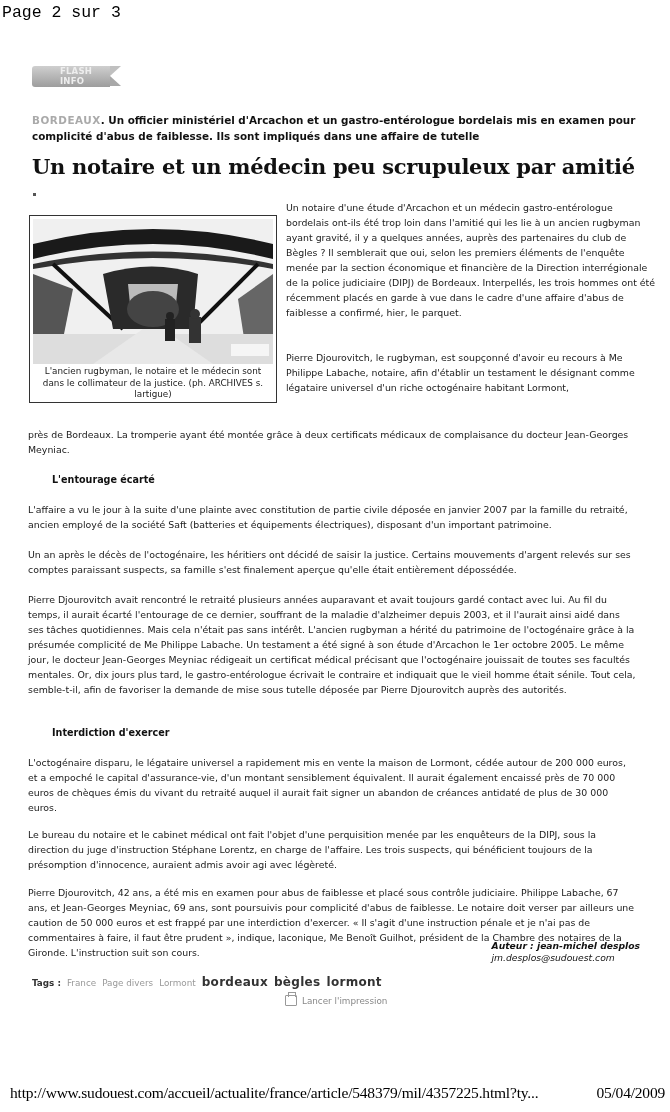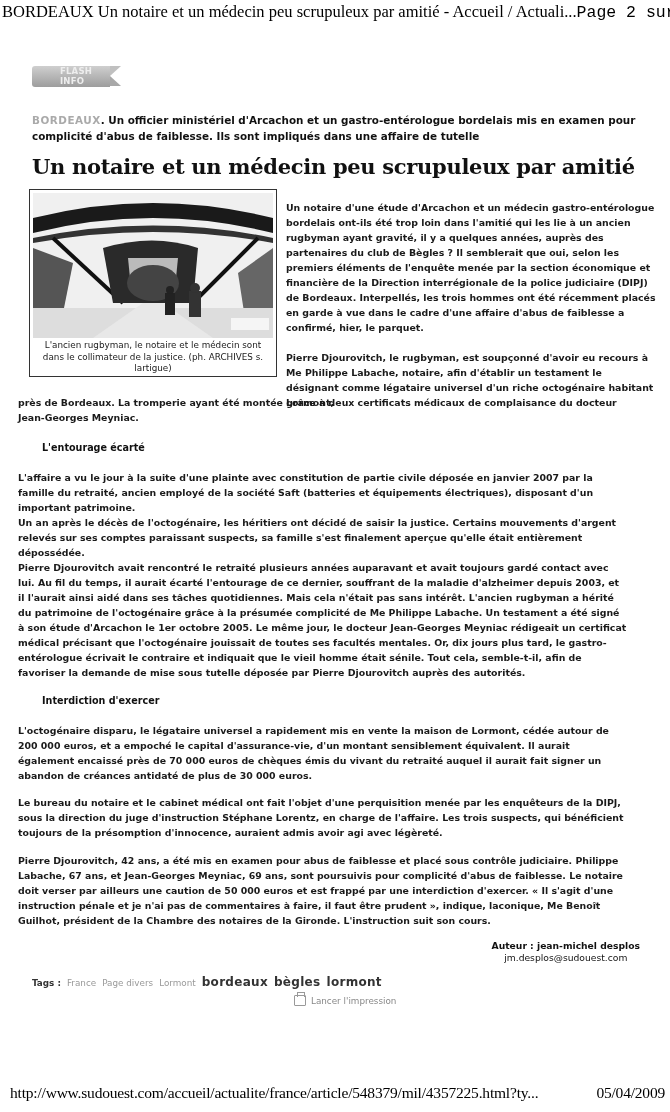--- a/index.html
+++ b/index.html
@@ -86,7 +86,6 @@
 <body>
 
 <div class="print-header">
-  <span>BORDEAUX Un notaire et un médecin peu scrupuleux par amitié - Accueil / Actuali...</span>
   <span class="page">Page 2 sur 3</span>
 </div>
 

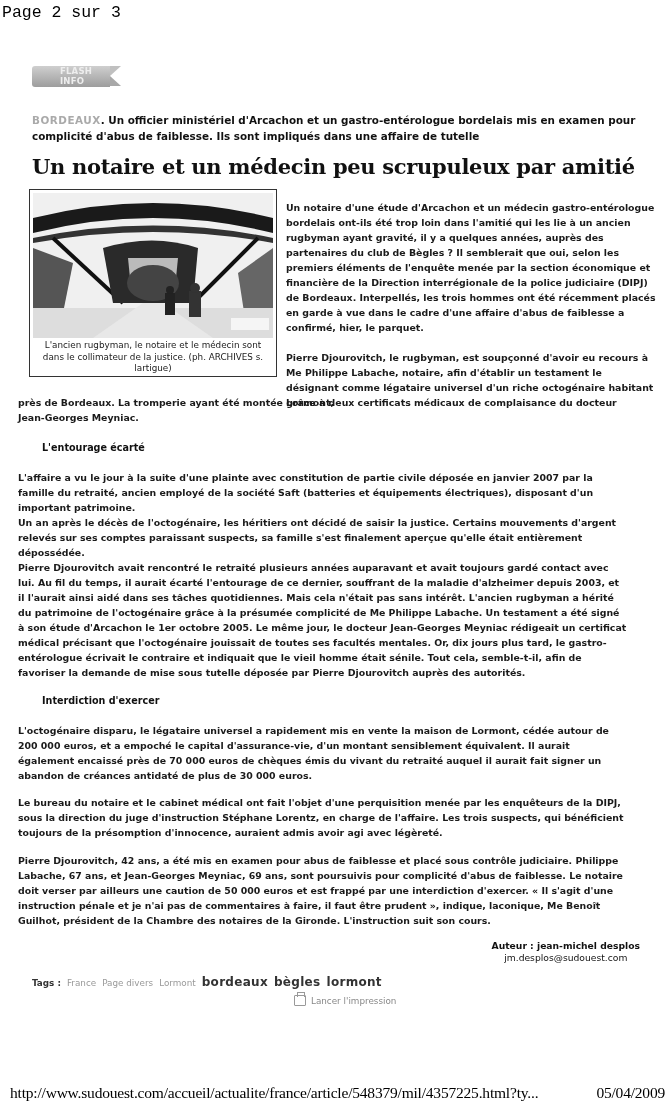--- a/index.html
+++ b/index.html
@@ -54,7 +54,7 @@
     font-size: 8.8px; line-height: 11.5px; color: #222;
   }
 
-  .body-text { font-size: 9.4px; line-height: 15px; color: #1a1a1a; font-weight: bold; }
+  .body-text { font-size: 9.4px; line-height: 15px; color: #1a1a1a; }
   .p-right { position: absolute; left: 286px; width: 370px; }
   .p-full { position: absolute; left: 18px; width: 610px; }
   .sub { font-weight: bold; font-size: 9.6px; color: #111; padding-left: 24px; }

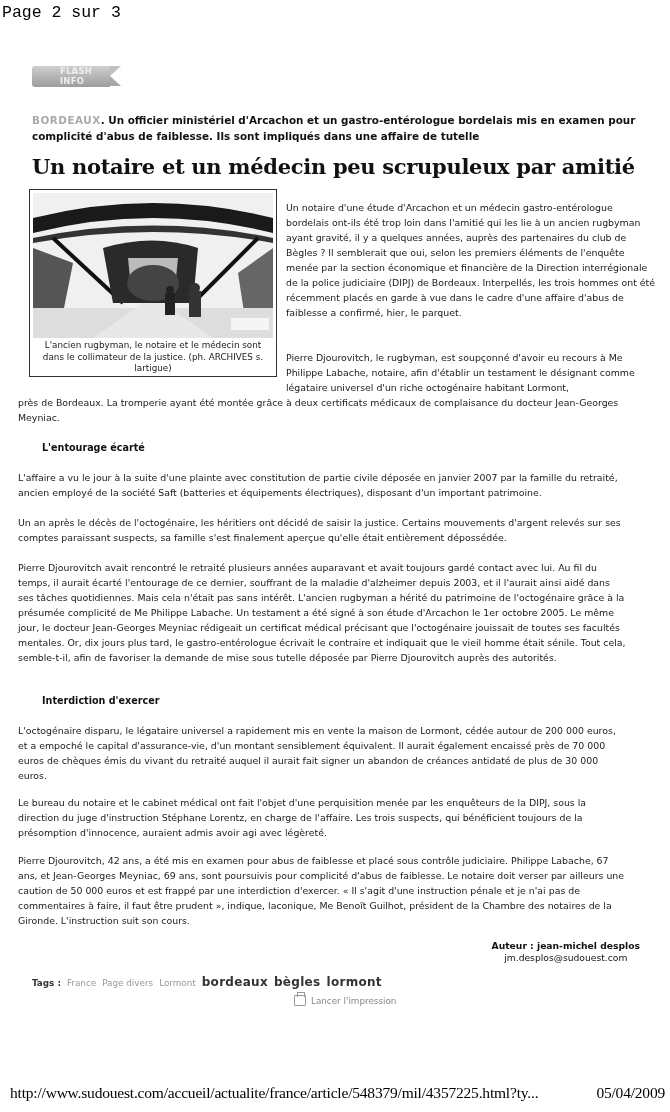--- a/index.html
+++ b/index.html
@@ -42,7 +42,7 @@
   .bullet { position: absolute; left: 33px; top: 193px; width: 3px; height: 3px; background: #555; }
 
   .figure {
-    position: absolute; left: 29px; top: 189px; width: 248px; height: 188px;
+    position: absolute; left: 29px; top: 215px; width: 248px; height: 188px;
     border: 1px solid #333; background: #fff;
   }
   .photo {

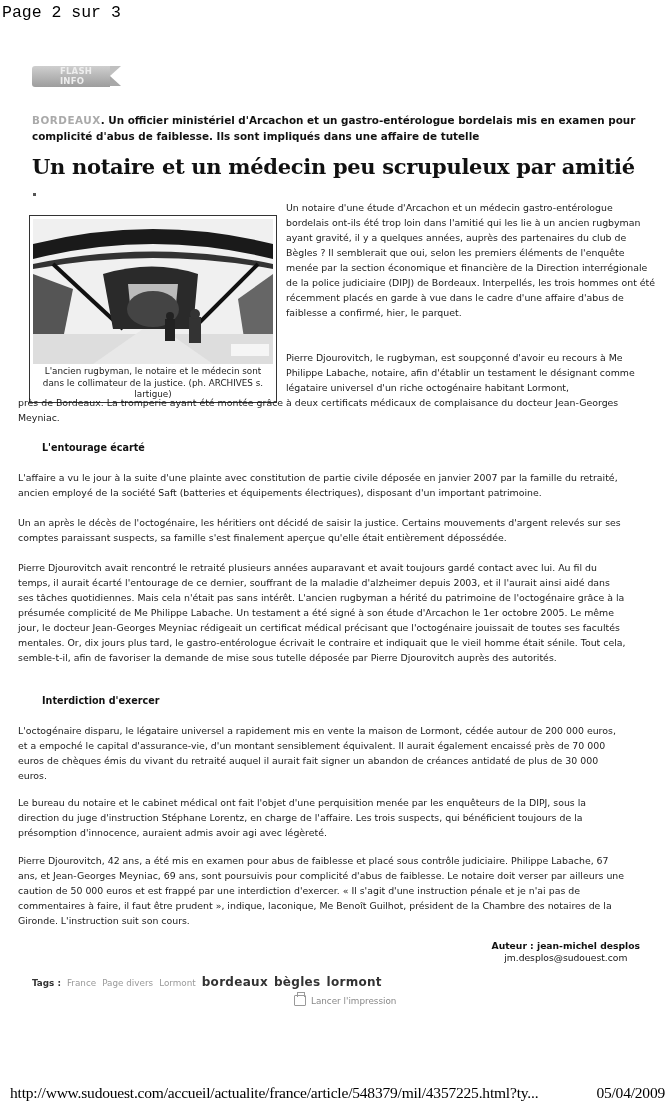--- a/index.html
+++ b/index.html
@@ -56,7 +56,7 @@
 
   .body-text { font-size: 9.4px; line-height: 15px; color: #1a1a1a; }
   .p-right { position: absolute; left: 286px; width: 370px; }
-  .p-full { position: absolute; left: 18px; width: 610px; }
+  .p-full { position: absolute; left: 28px; width: 610px; margin-top: 32px; }
   .sub { font-weight: bold; font-size: 9.6px; color: #111; padding-left: 24px; }
 
   .author {

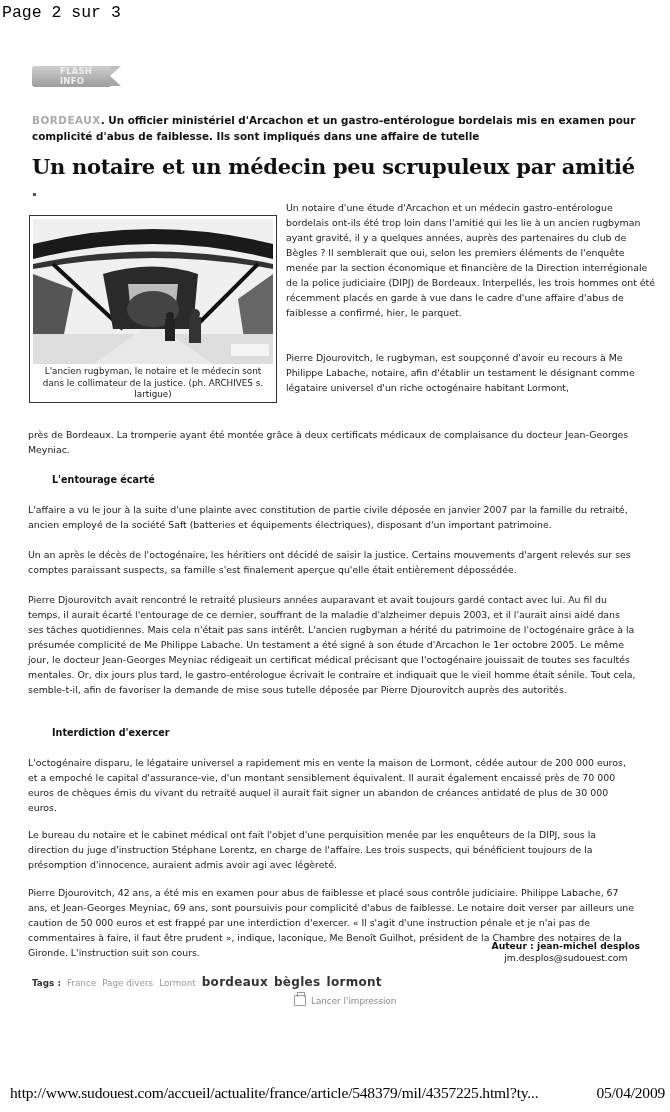--- a/index.html
+++ b/index.html
@@ -60,7 +60,7 @@
   .sub { font-weight: bold; font-size: 9.6px; color: #111; padding-left: 24px; }
 
   .author {
-    position: absolute; right: 30px; top: 940px; text-align: center; font-size: 9.2px; line-height: 12px;
+    position: absolute; right: 30px; top: 940px; text-align: left; font-size: 9.2px; line-height: 12px; font-style: italic;
   }
   .author .name { font-weight: bold; }
   .tags {

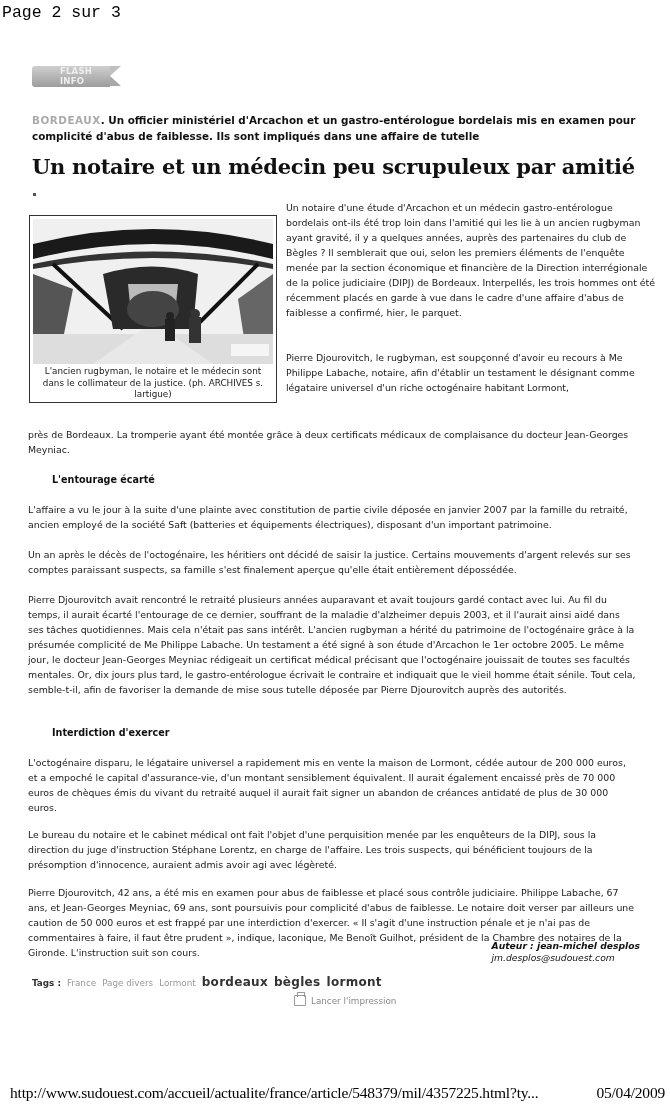--- a/index.html
+++ b/index.html
@@ -70,7 +70,7 @@
   .tags .label { color: #333; font-weight: bold; }
   .tags .big { font-size: 12px; font-weight: bold; color: #333; letter-spacing: .3px; }
   .print-link {
-    position: absolute; left: 294px; top: 995px; display: flex; align-items: center; gap: 5px;
+    position: absolute; left: 285px; top: 995px; display: flex; align-items: center; gap: 5px;
     font-size: 8.8px; color: #888;
   }
   .printer-icon { width: 12px; height: 11px; border: 1px solid #999; border-radius: 1px; position: relative; }

